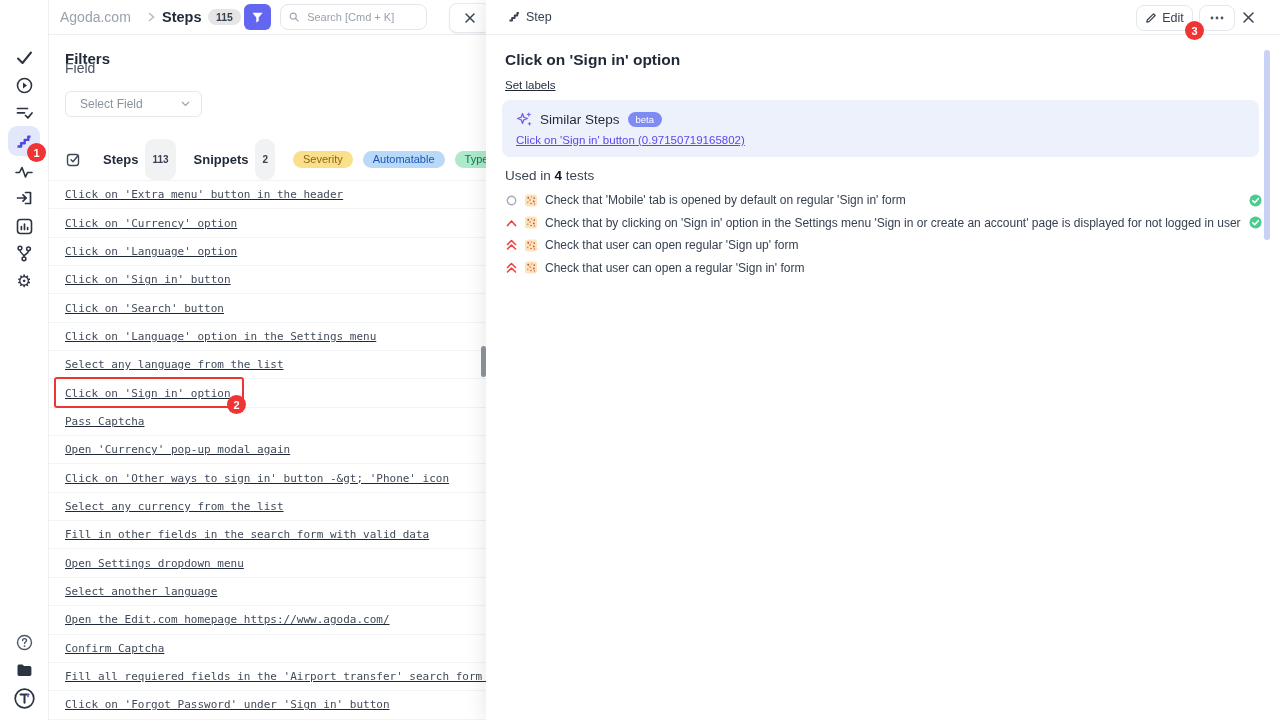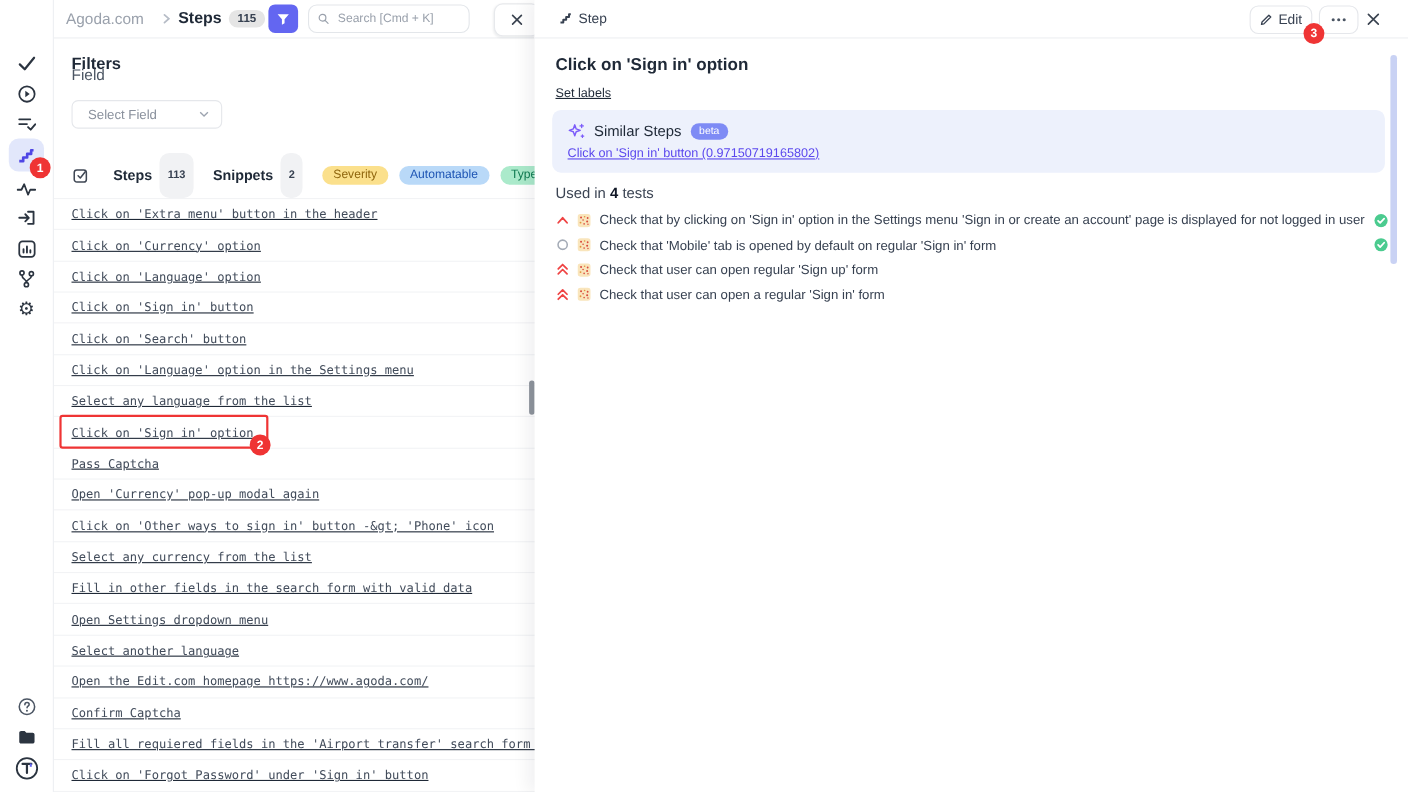--- a/index.html
+++ b/index.html
@@ -310,8 +310,8 @@
 
       <div class="test-row">
         <span class="ticon">
-          <svg width="11" height="8" viewBox="0 0 11 8">
-              <path d="M1.5 6.5 L5.5 2 L9.5 6.5" fill="none" stroke="#EF4444" stroke-width="1.7" stroke-linecap="round" stroke-linejoin="round"></path>
+          <svg width="11" height="11" viewBox="0 0 11 11">
+              <circle cx="5.5" cy="5.5" r="4.2" fill="none" stroke="#A4ABB6" stroke-width="1.4"></circle>
             </svg>
         </span>
         <span class="ticon">
@@ -327,7 +327,7 @@
               <circle cx="10.3" cy="10.2" r=".7" fill="#D9493C"></circle>
             </svg>
         </span>
-        <span class="test-title">Check that by clicking on 'Sign in' option in the Settings menu 'Sign in or create an account' page is displayed for not logged in user</span>
+        <span class="test-title">Check that 'Mobile' tab is opened by default on regular 'Sign in' form</span>
         <span class="pass-ico">
           <svg width="13" height="13" viewBox="0 0 13 13">
               <circle cx="6.5" cy="6.5" r="6" fill="#4BCB8F"></circle>
@@ -338,8 +338,8 @@
 
       <div class="test-row">
         <span class="ticon">
-          <svg width="11" height="11" viewBox="0 0 11 11">
-              <circle cx="5.5" cy="5.5" r="4.2" fill="none" stroke="#A4ABB6" stroke-width="1.4"></circle>
+          <svg width="11" height="8" viewBox="0 0 11 8">
+              <path d="M1.5 6.5 L5.5 2 L9.5 6.5" fill="none" stroke="#EF4444" stroke-width="1.7" stroke-linecap="round" stroke-linejoin="round"></path>
             </svg>
         </span>
         <span class="ticon">
@@ -355,7 +355,7 @@
               <circle cx="10.3" cy="10.2" r=".7" fill="#D9493C"></circle>
             </svg>
         </span>
-        <span class="test-title">Check that 'Mobile' tab is opened by default on regular 'Sign in' form</span>
+        <span class="test-title">Check that by clicking on 'Sign in' option in the Settings menu 'Sign in or create an account' page is displayed for not logged in user</span>
         <span class="pass-ico">
           <svg width="13" height="13" viewBox="0 0 13 13">
               <circle cx="6.5" cy="6.5" r="6" fill="#4BCB8F"></circle>

